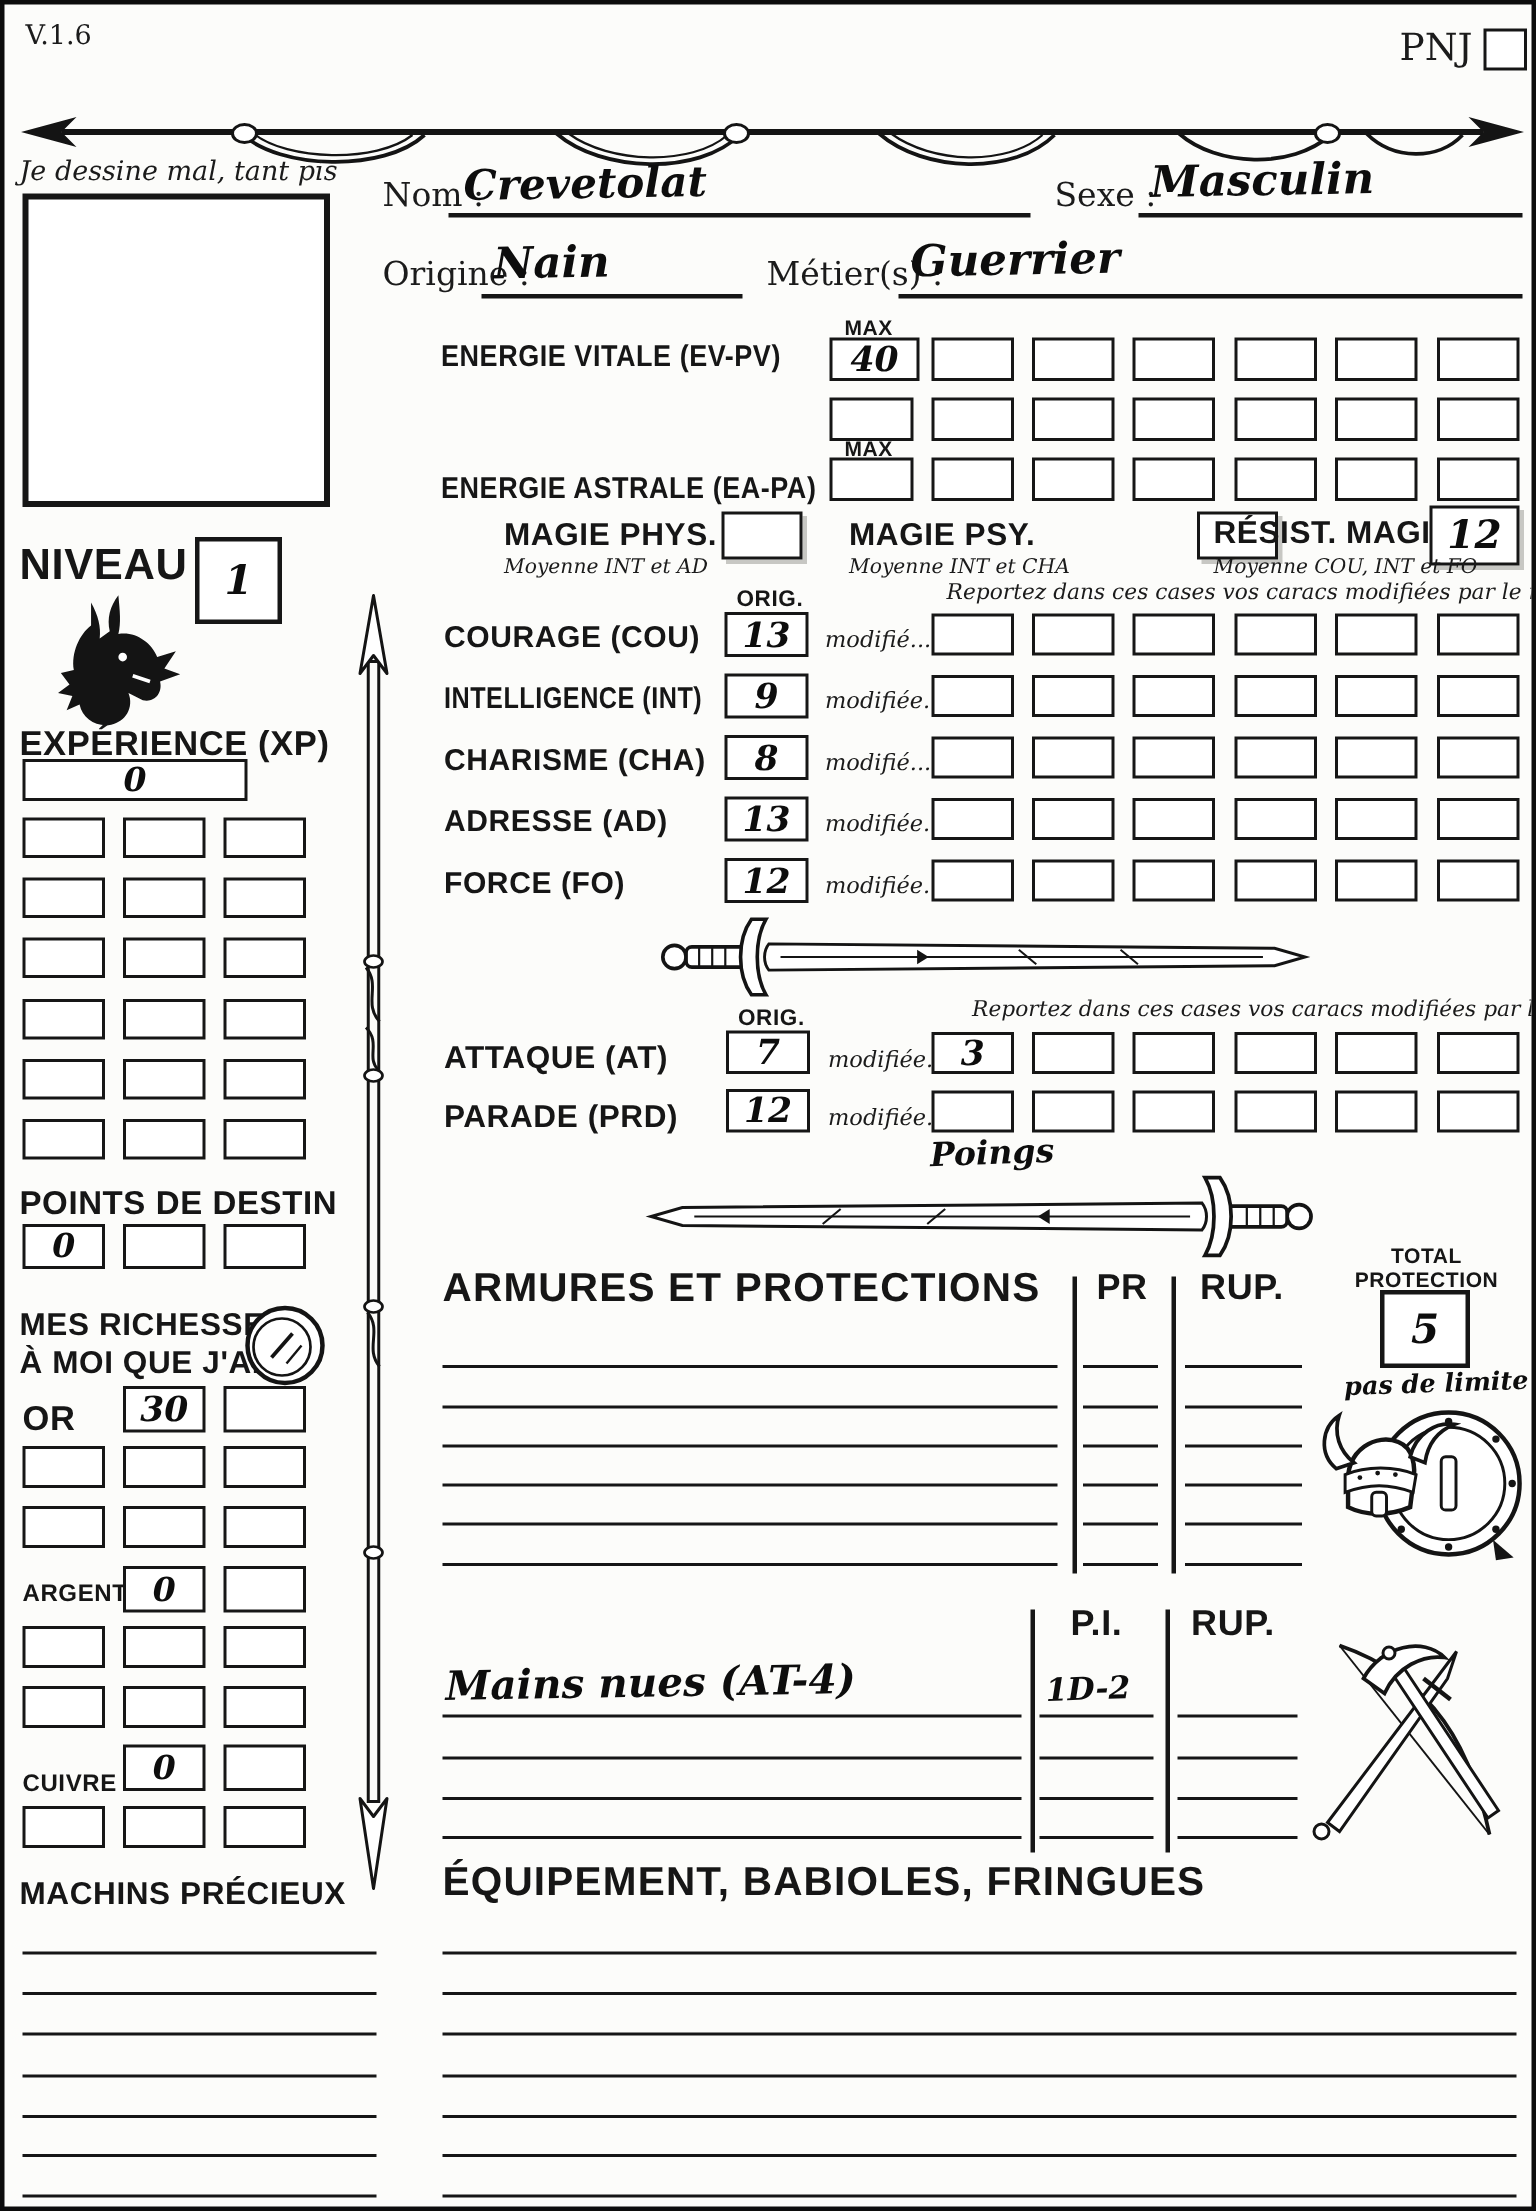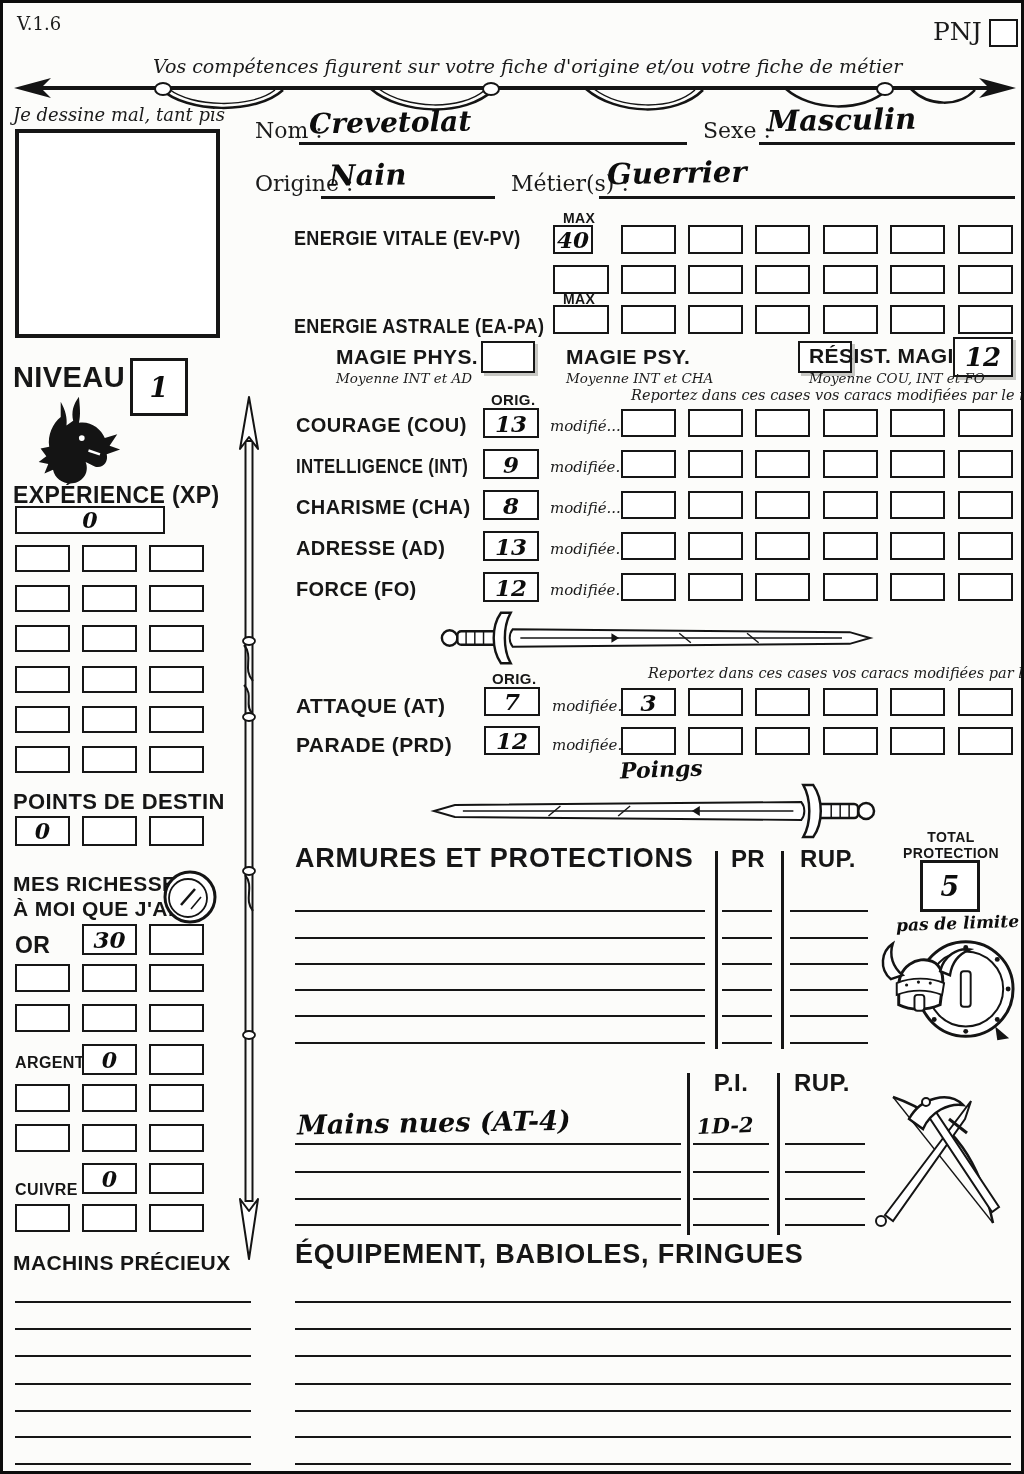--- a/index.html
+++ b/index.html
@@ -29,7 +29,6 @@
   <div class="scr" style="left:14px;top:10px;font-size:18px">V.1.6</div>
   <div class="scr" style="left:930px;top:14px;font-size:25px">PNJ</div>
   <div class="bx" style="left:986px;top:16px;width:29px;height:28px;border-width:2px"></div>
-  <div class="scr it" style="left:150px;top:52px;width:724px;text-align:center;font-size:19px">Vos compétences figurent sur votre fiche d'origine et/ou votre fiche de métier</div>
 
   <svg style="left:8px;top:72px" width="1008" height="38" viewBox="0 0 1008 38">
     <line x1="30" y1="13" x2="978" y2="13" stroke="#141414" stroke-width="4"></line>

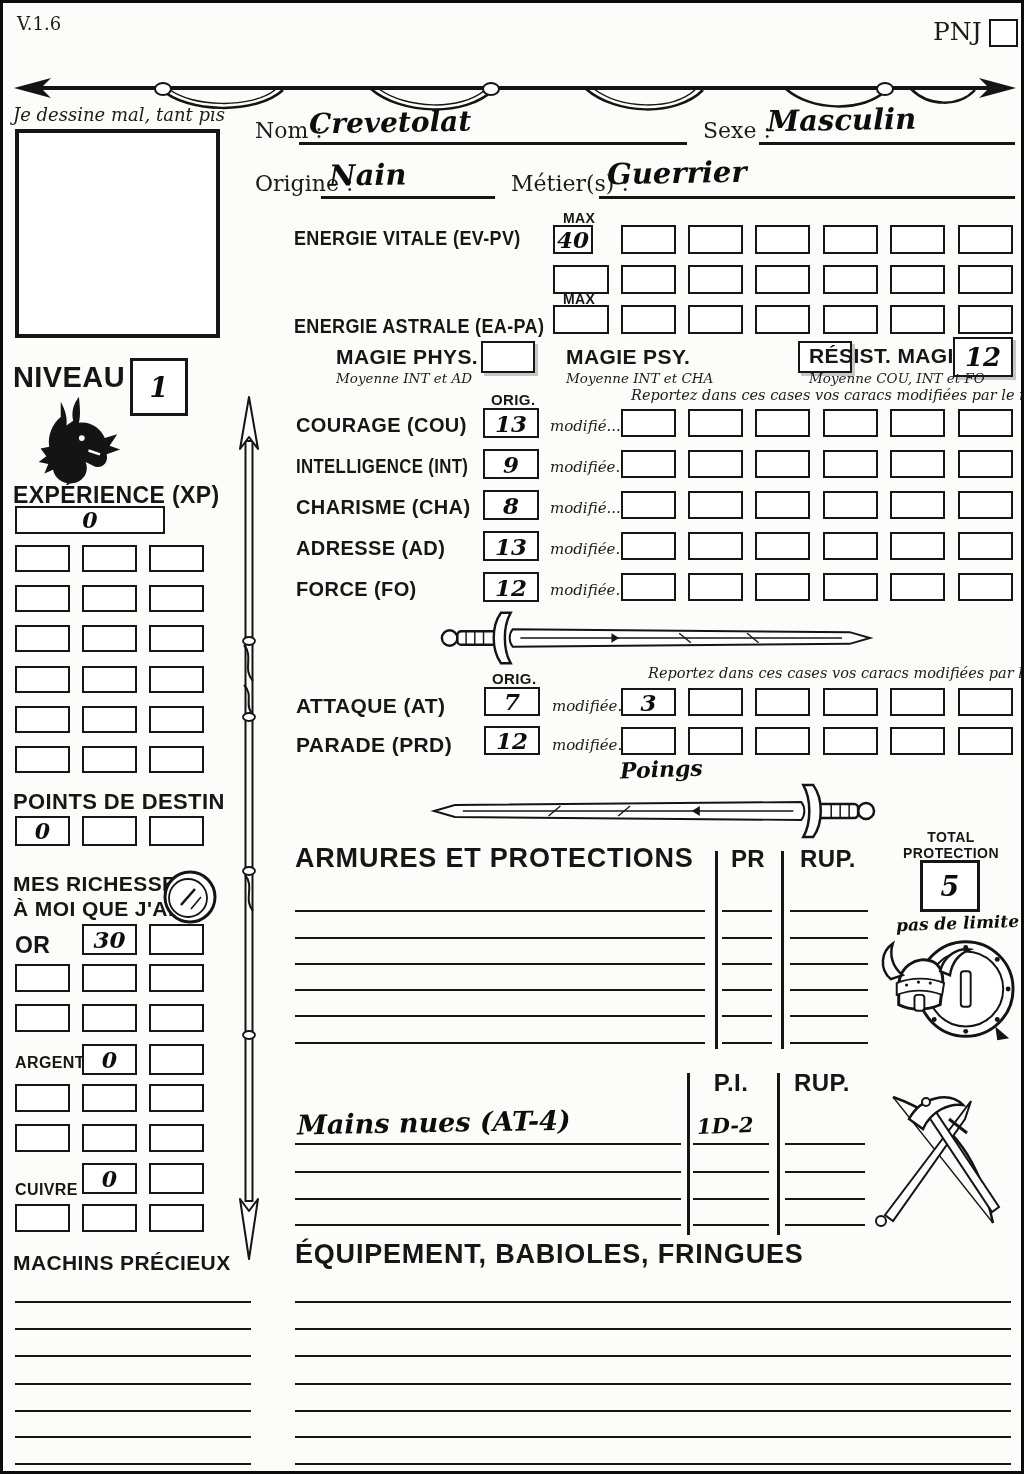--- a/index.html
+++ b/index.html
@@ -163,7 +163,7 @@
 
   <div class="hd" style="left:560px;top:207px;font-size:14px">MAX</div>
   <div class="hd sx" style="left:291px;top:224px;font-size:20px">ENERGIE VITALE (EV-PV)</div>
-  <div class="bx ctr hv" style="left:550px;top:222px;width:40px;height:29px;font-size:23px">40</div>
+  <div class="bx ctr hv" style="left:550px;top:222px;width:60px;height:29px;font-size:23px">40</div>
   <div class="bx" style="left:618px;top:222px;width:55px;height:29px"></div>
   <div class="bx" style="left:685px;top:222px;width:55px;height:29px"></div>
   <div class="bx" style="left:752px;top:222px;width:55px;height:29px"></div>

